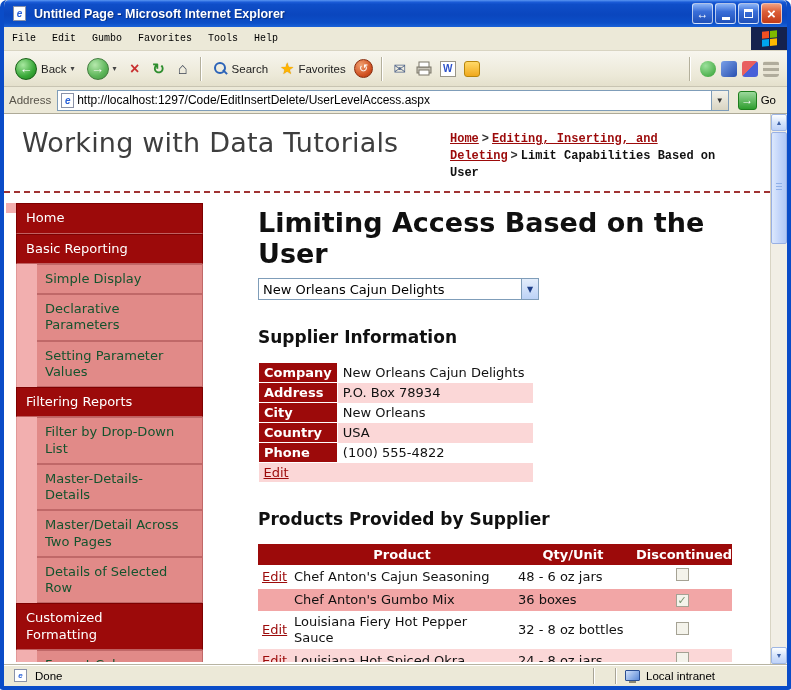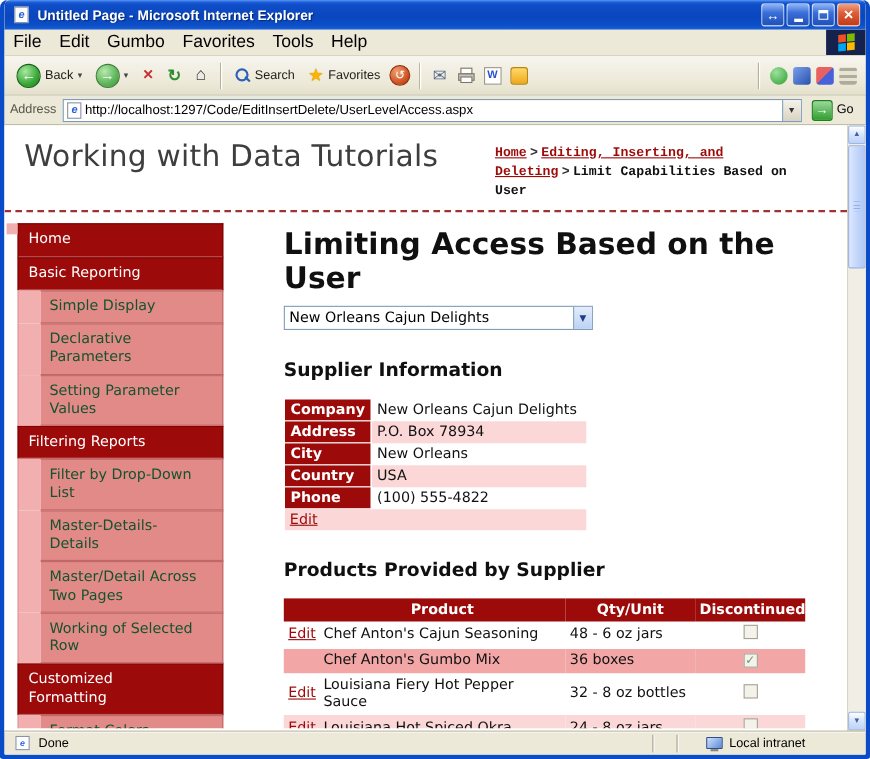--- a/index.html
+++ b/index.html
@@ -26,7 +26,7 @@
 
   .menubar { height:24px; flex:0 0 24px; display:flex; align-items:stretch; background:#ECE9D8;
              border-bottom:1px solid #D8D4C2; }
-  .menu-item { display:flex; align-items:center; padding:0 8px; font-size:16px; color:#000; }
+  .menu-item { display:flex; align-items:center; padding:0 8px; font-size:10px; color:#000;font-family:Liberation Mono, monospace; }
   .menu-spacer { flex:1; }
   .win-logo { width:36px; background:#15224E; display:flex; align-items:center; justify-content:center; }
   .flag { display:grid; grid-template-columns:7px 7px; grid-template-rows:7px 7px; gap:1px; transform:skewY(-6deg); }

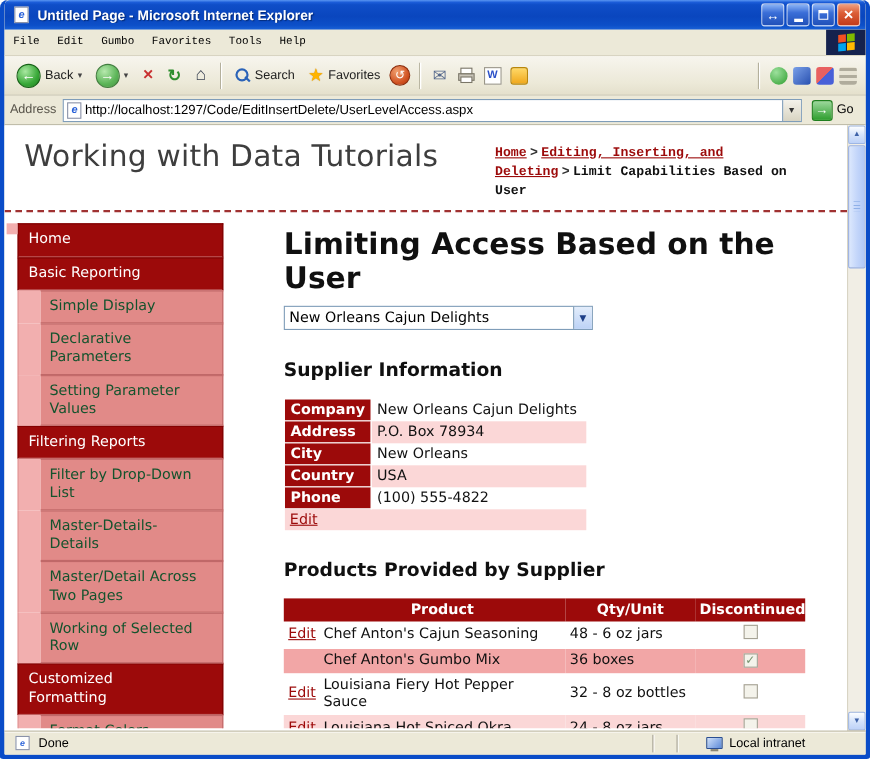--- a/index.html
+++ b/index.html
@@ -319,7 +319,7 @@
               <a href="#" class="nav-sub">Master/Detail Across Two Pages</a>
             </div>
           <div class="nav-sub-row">
-              <a href="#" class="nav-sub">Working of Selected Row</a>
+              <a href="#" class="nav-sub">Details of Selected Row</a>
             </div>
           <a href="#" class="nav-section">Customized Formatting</a>
           <div class="nav-sub-row">

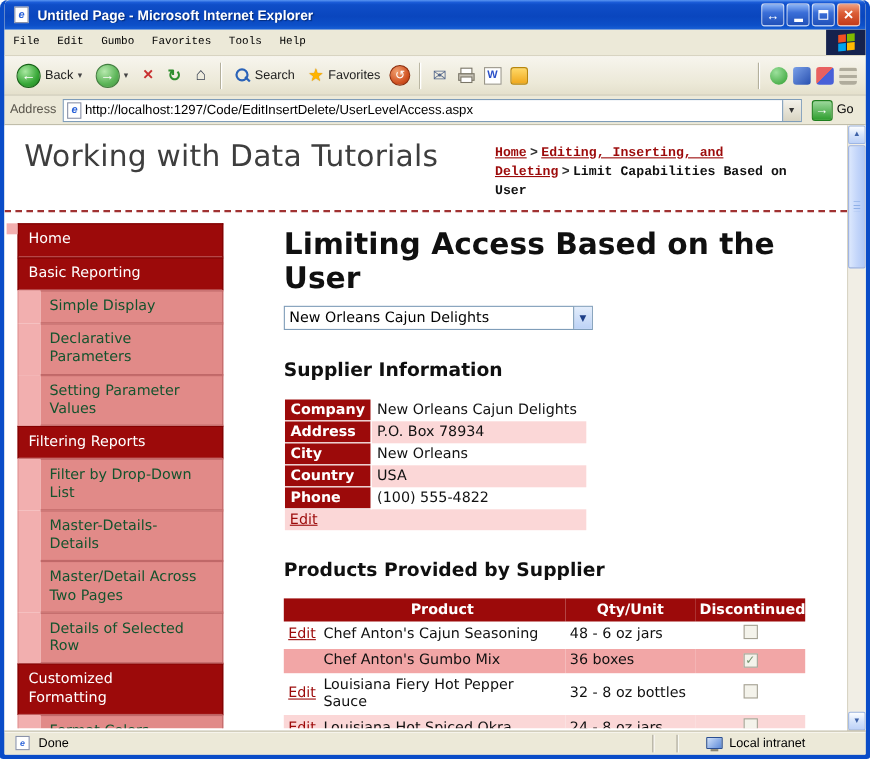--- a/index.html
+++ b/index.html
@@ -164,7 +164,7 @@
   .status-left { flex:1; display:flex; align-items:center; gap:5px; padding:0 7px; }
   .status-sep { width:2px; height:16px; border-left:1px solid #A8A496; border-right:1px solid #fff; }
   .status-mid { width:20px; }
-  .status-right { width:170px; display:flex; align-items:center; gap:6px; padding:0 25px; }
+  .status-right { width:170px; display:flex; align-items:center; gap:6px; padding:0 8px; }
   .monitor { width:15px; height:11px; border:1px solid #2A4E92; border-radius:1px;
              background:linear-gradient(135deg,#CFE0FA,#5C8AD8); position:relative; }
   .monitor::after { content:""; position:absolute; left:3px; right:3px; bottom:-3px; height:2px; background:#8A8674; }

